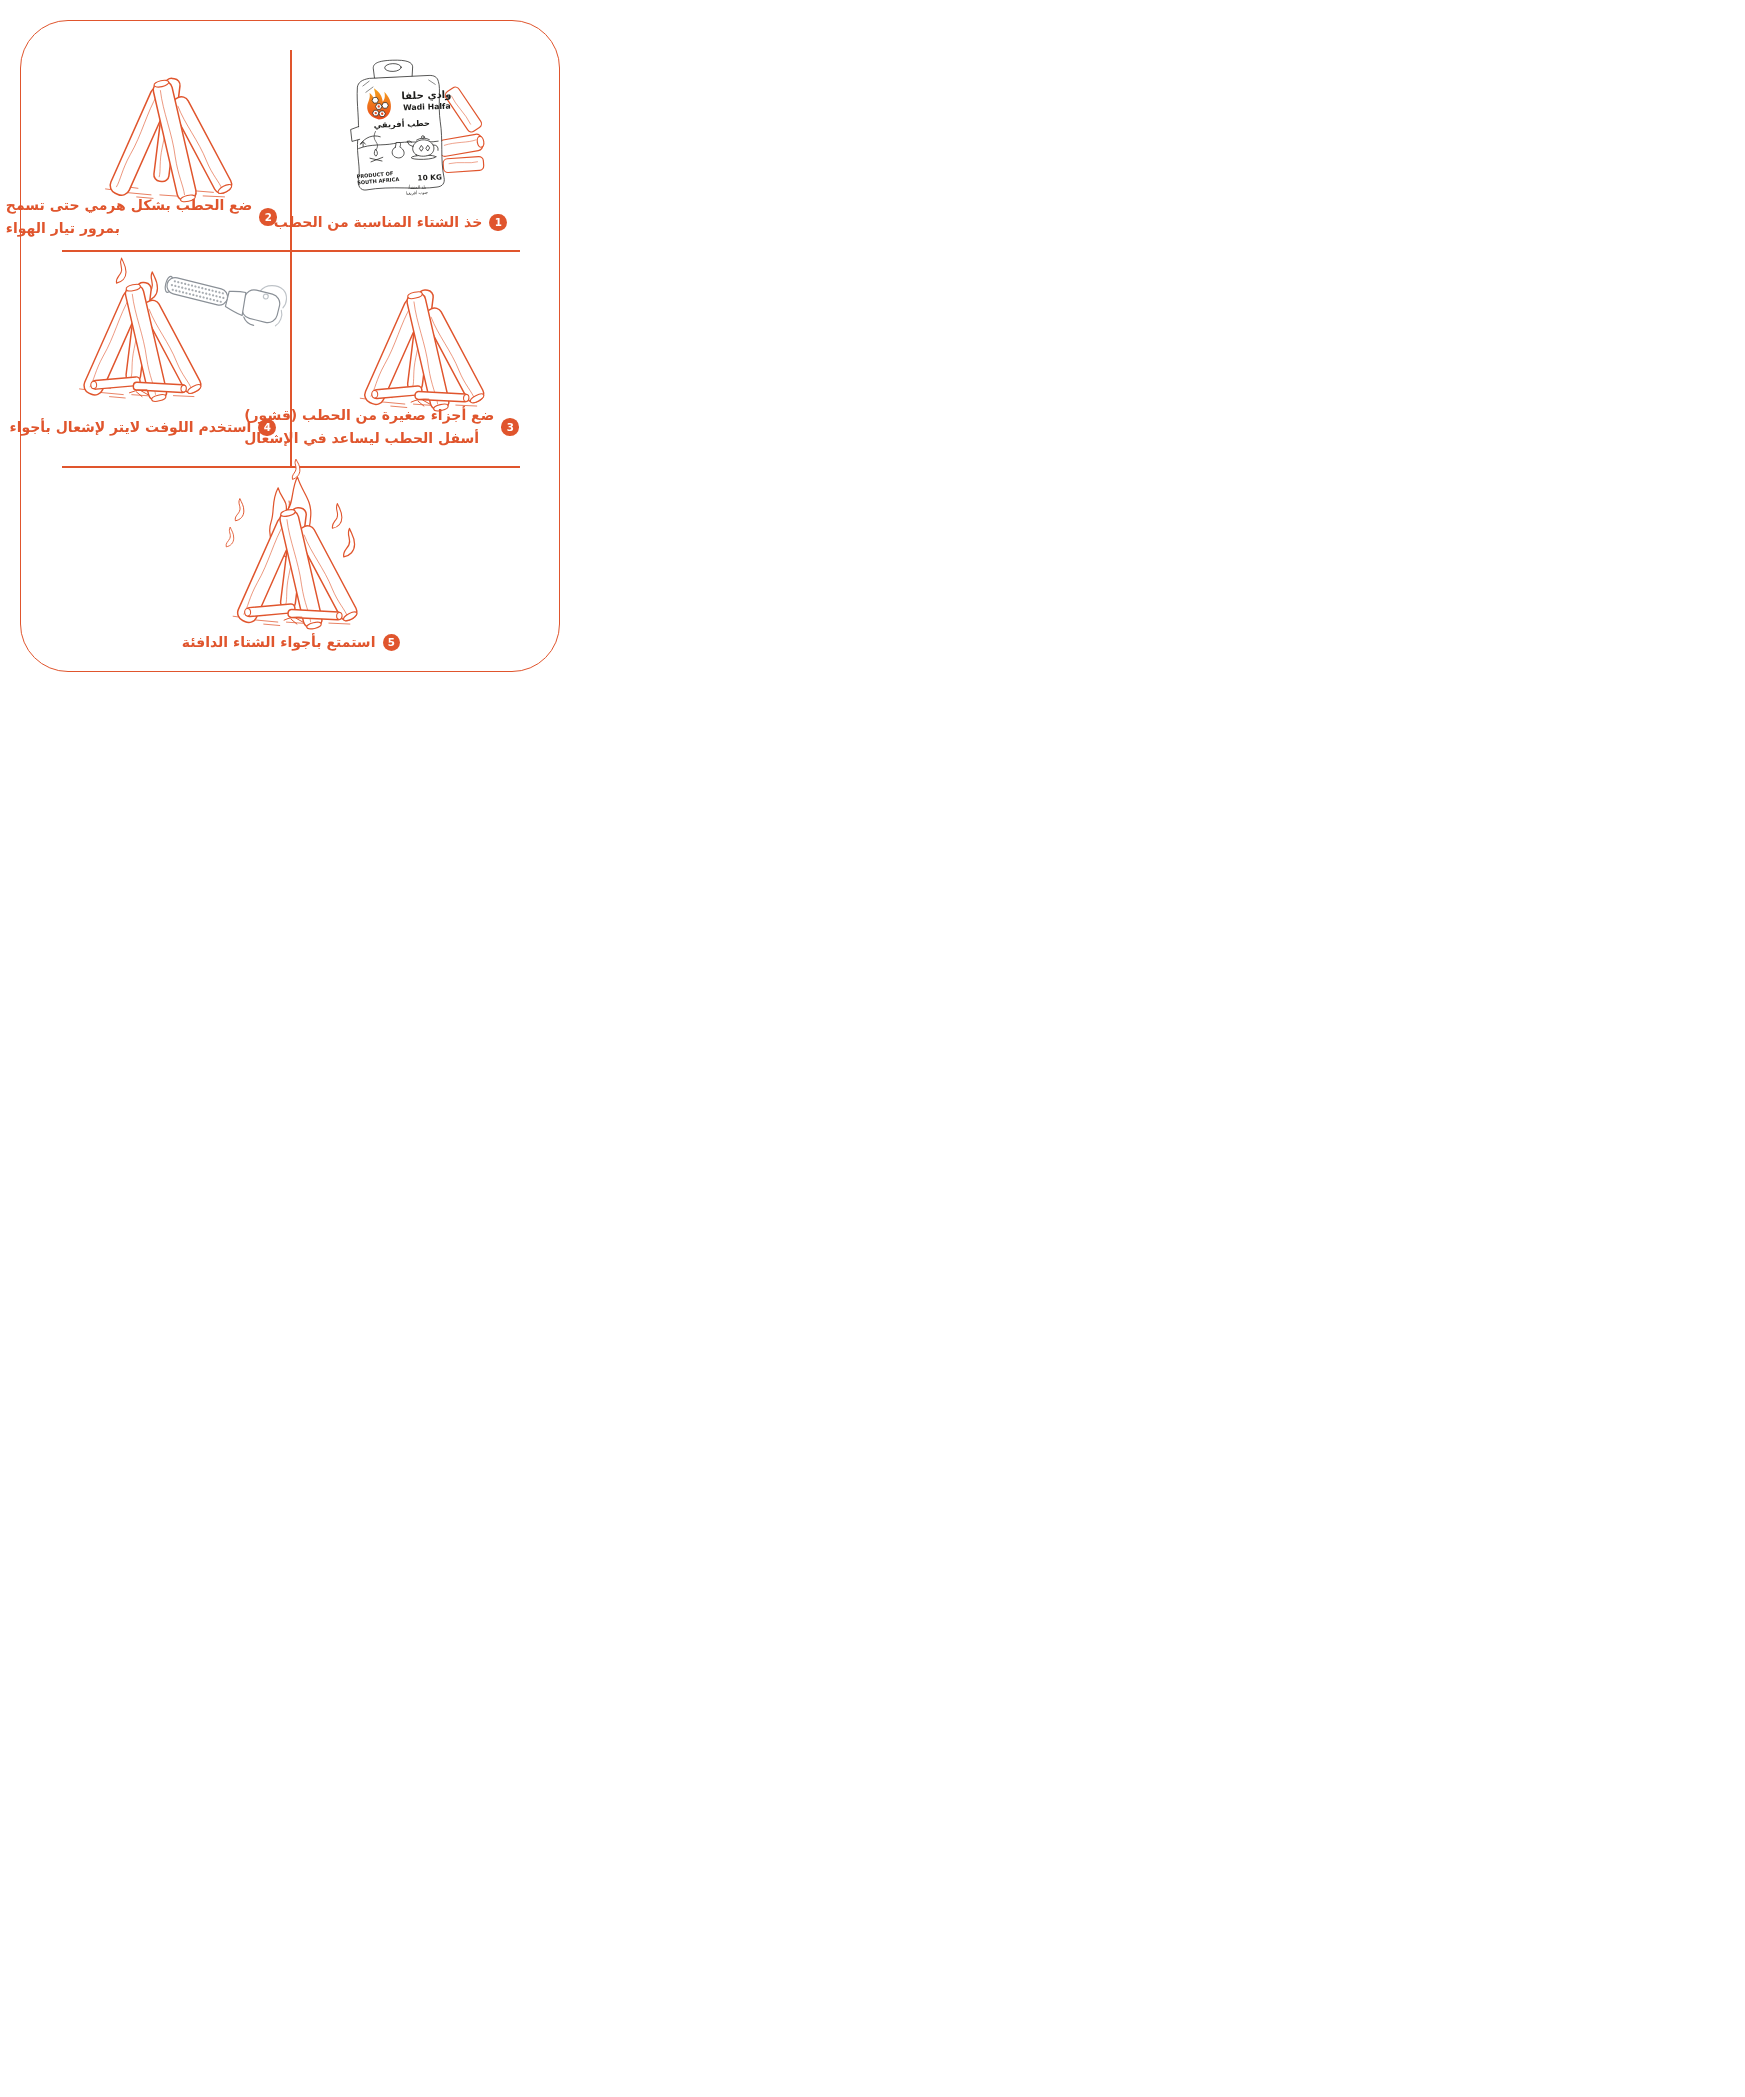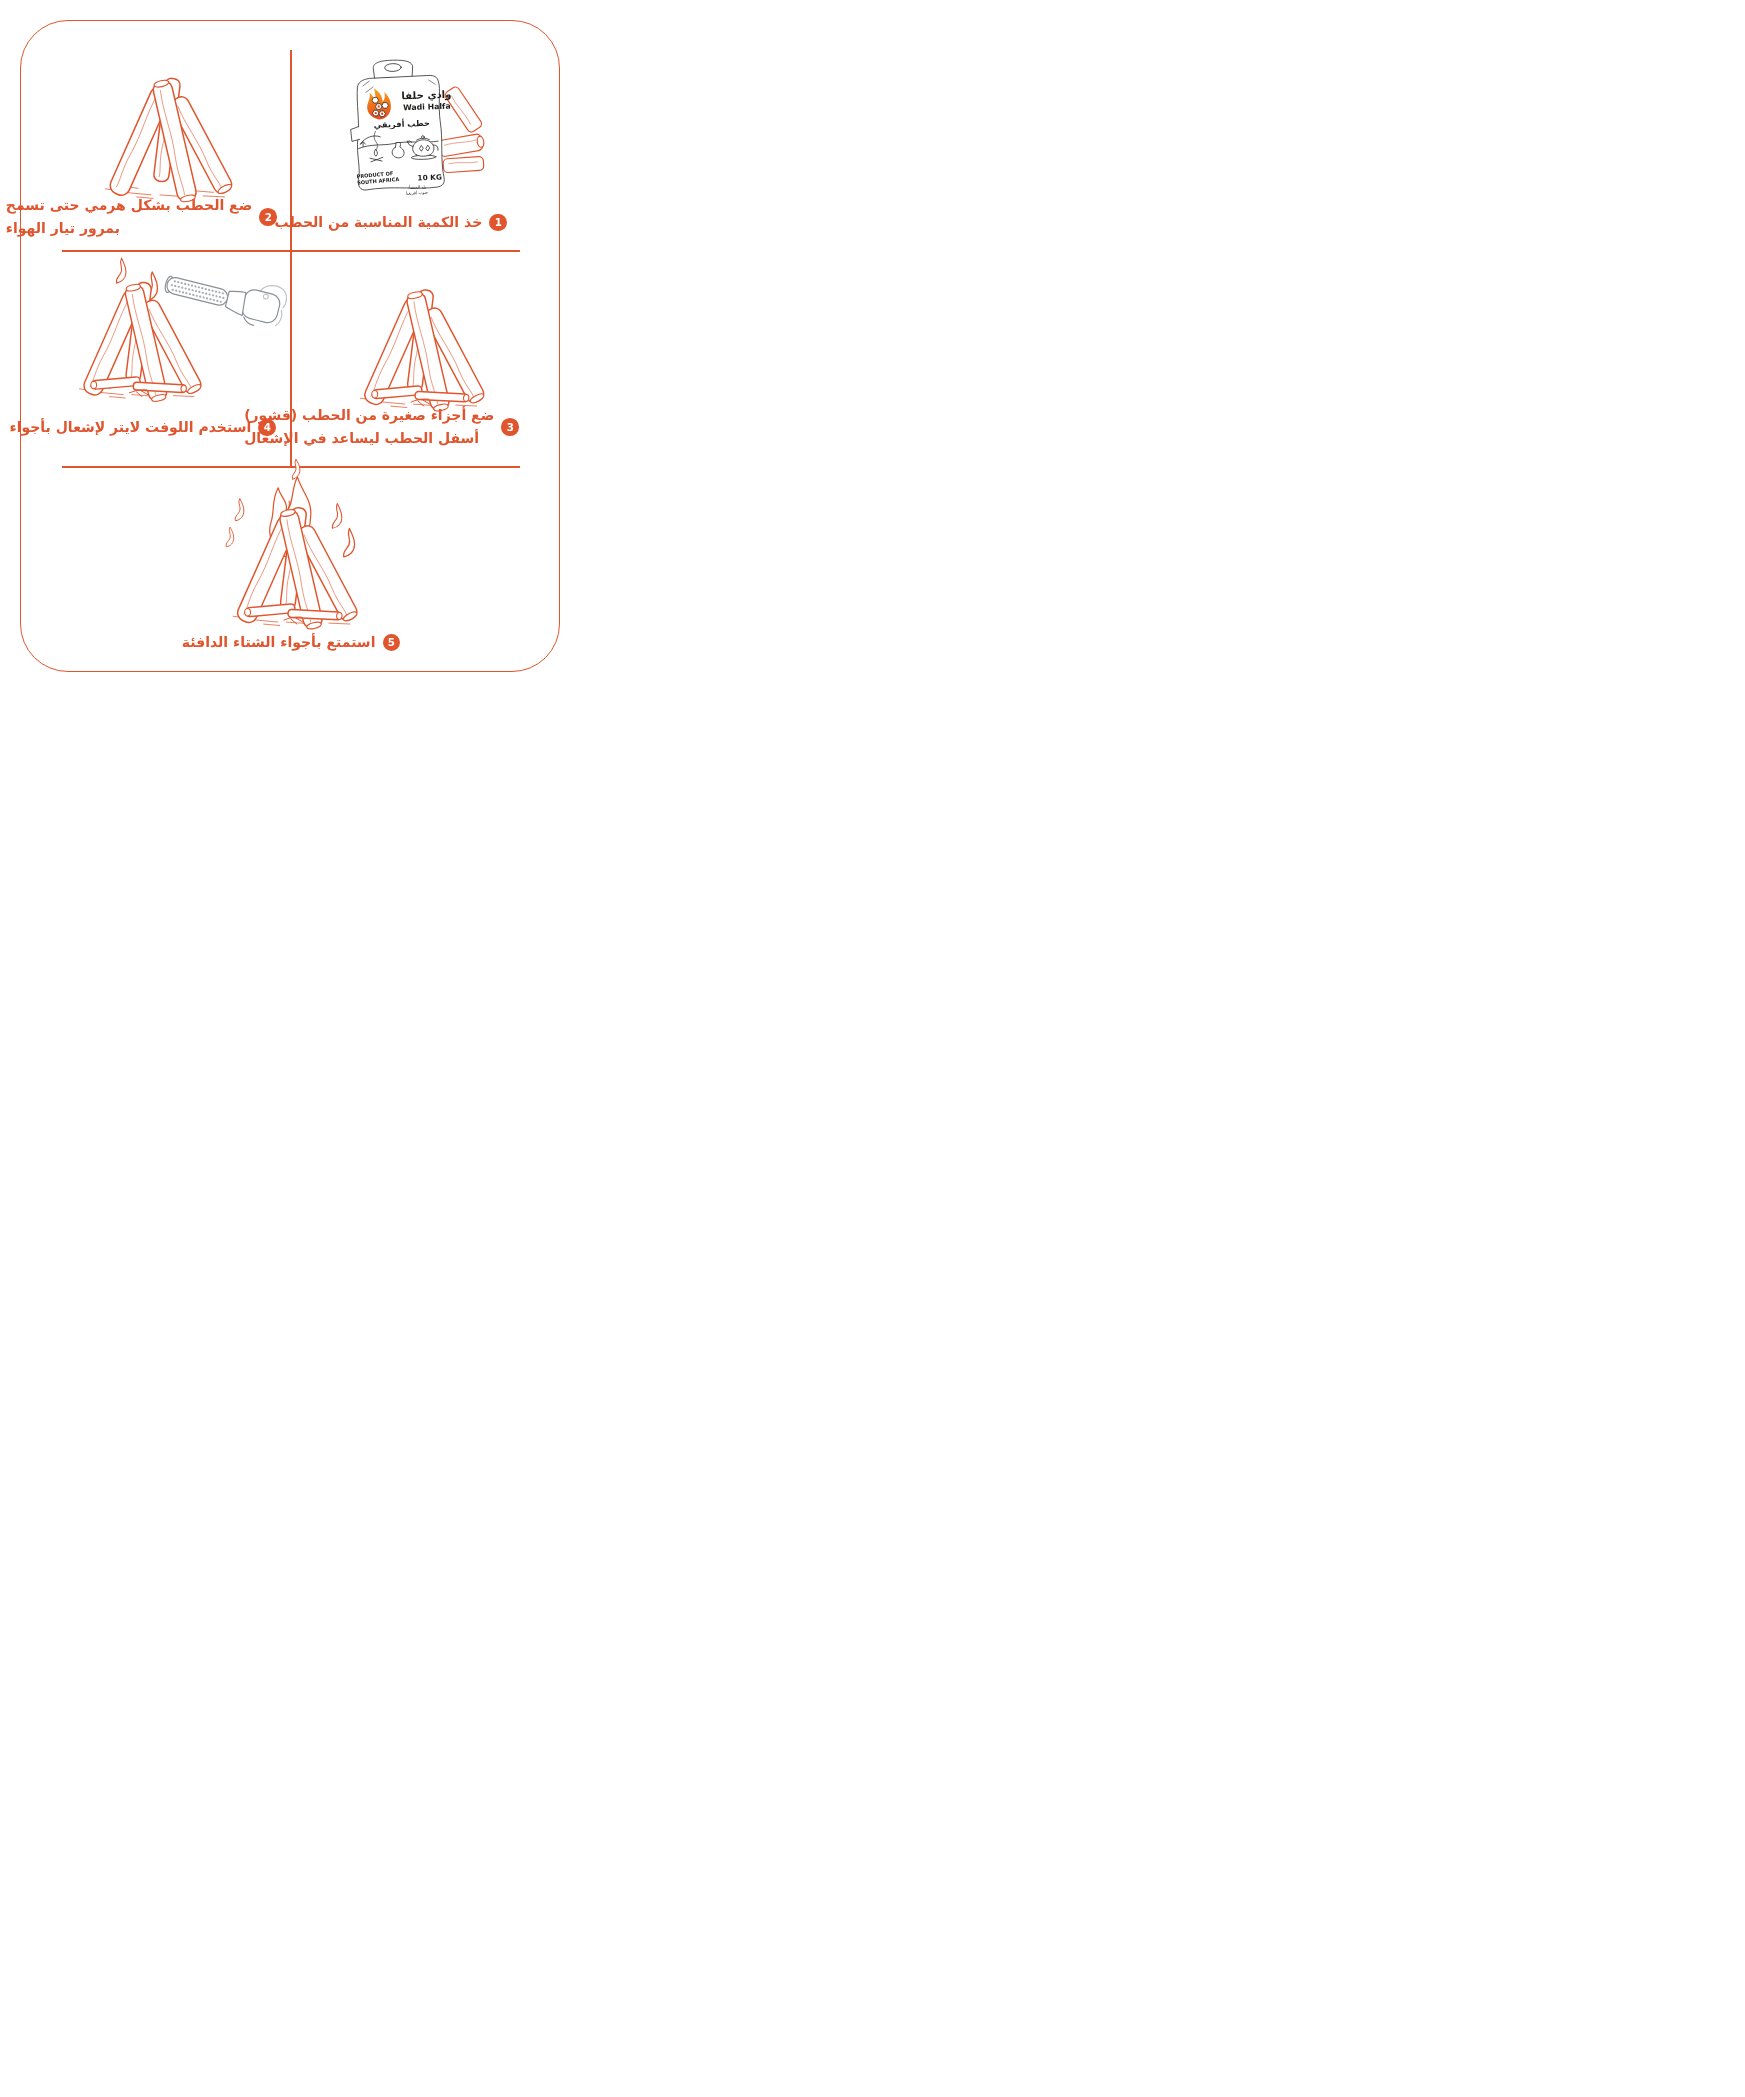--- a/index.html
+++ b/index.html
@@ -194,7 +194,7 @@
   </div>
   <div class="caption" style="top:211px;right:75px">
     <span class="badge">1</span>
-    <p class="cap-text" lang="ar">خذ الكمية المناسبة من الحطب</p>
+    <p class="cap-text" lang="ar">خذ الشتاء المناسبة من الحطب</p>
   </div>
 
   <div class="illus" style="left:84px;top:65px;width:161px;height:136px">

